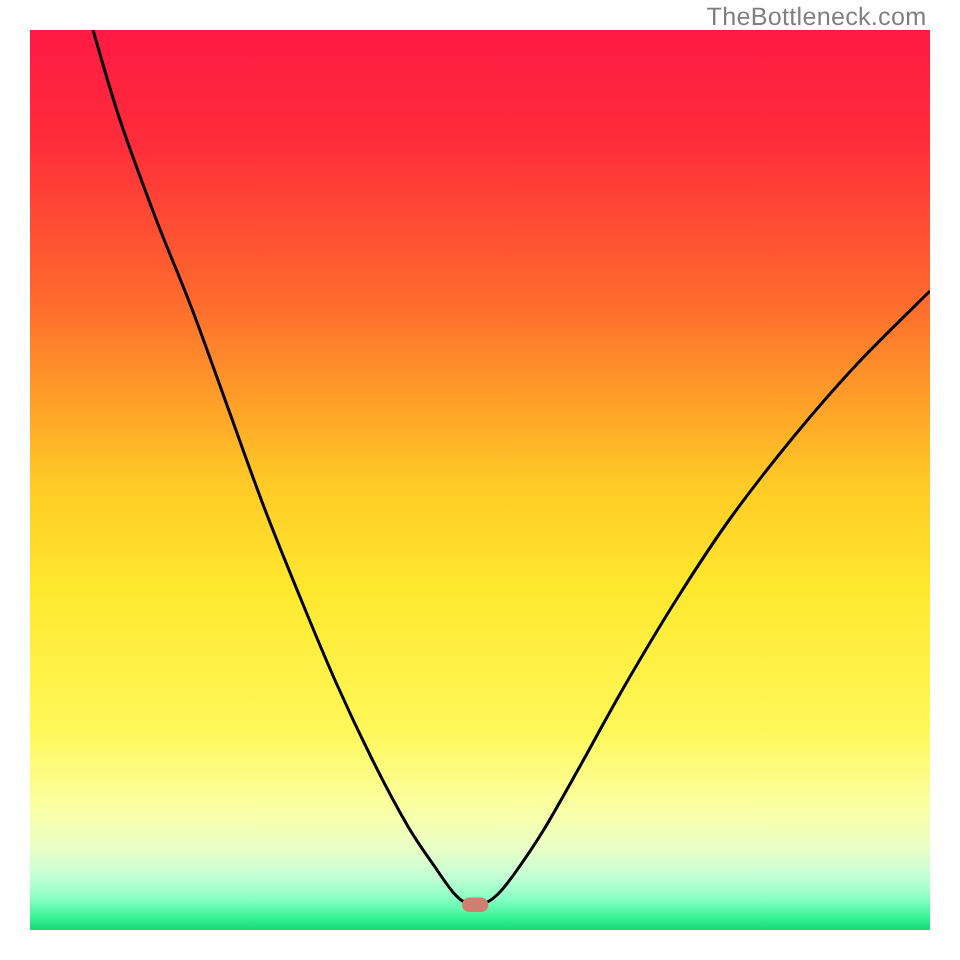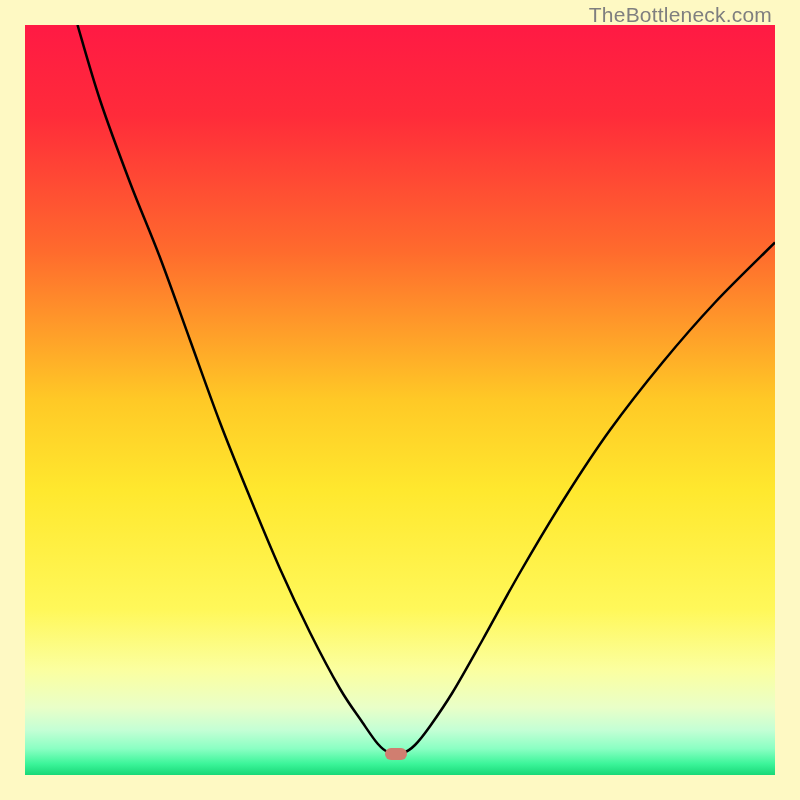--- a/index.html
+++ b/index.html
@@ -14,7 +14,7 @@
   .frame {
     position: absolute;
     inset: 0;
-    background: #fef9c3;
+    background: #ffffff;
   }
   .plot-area {
     position: absolute;

